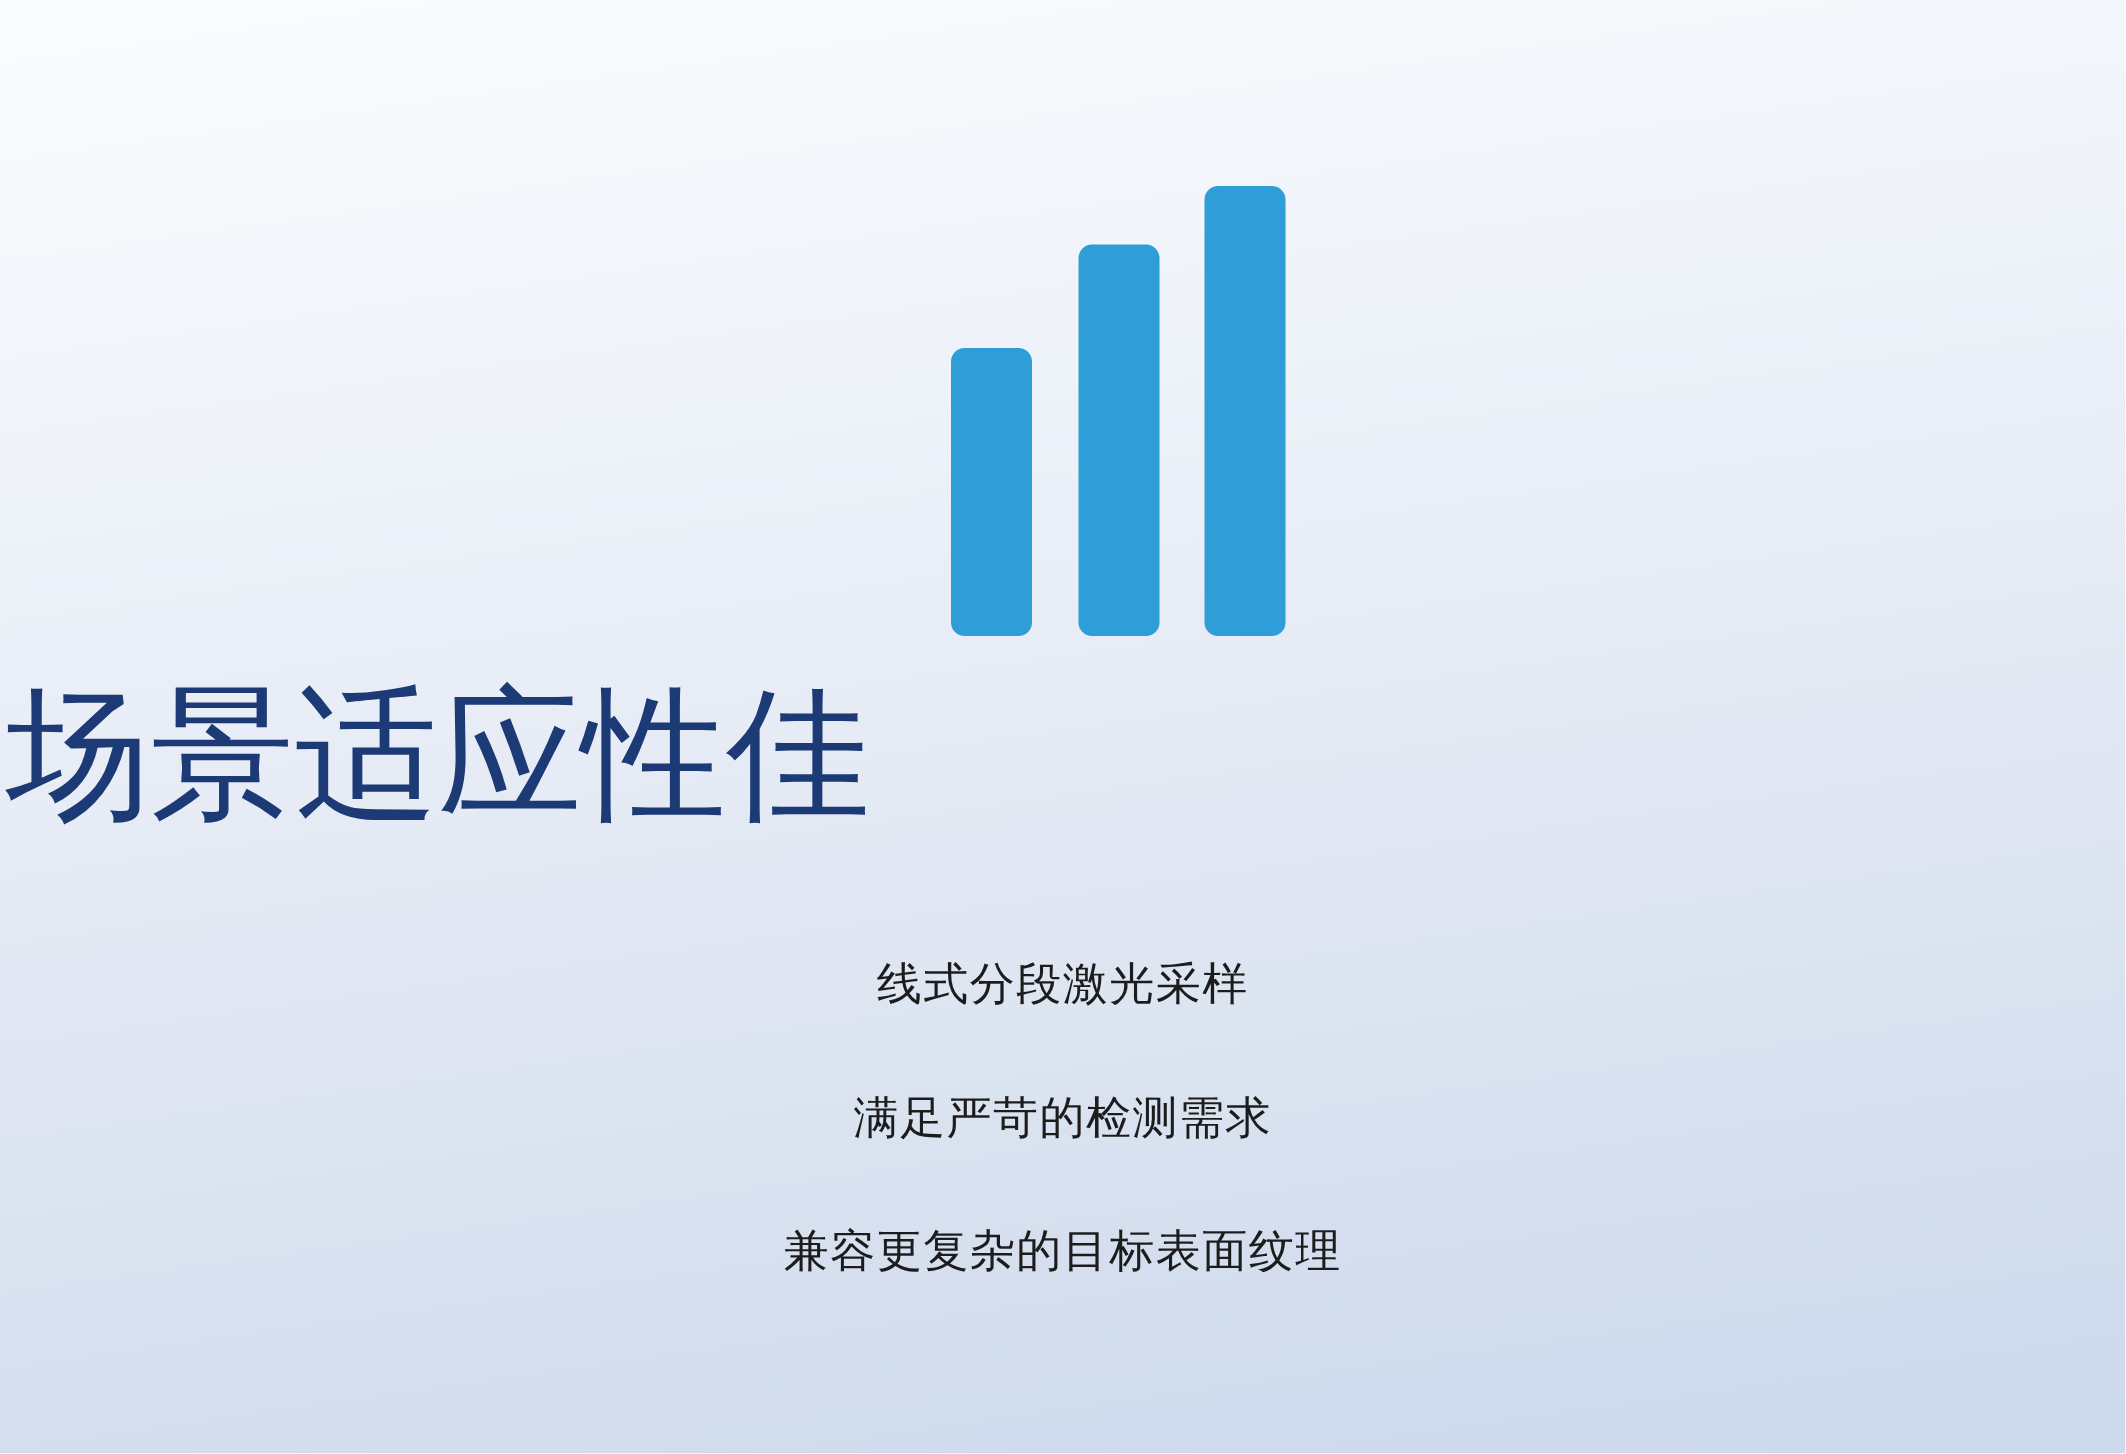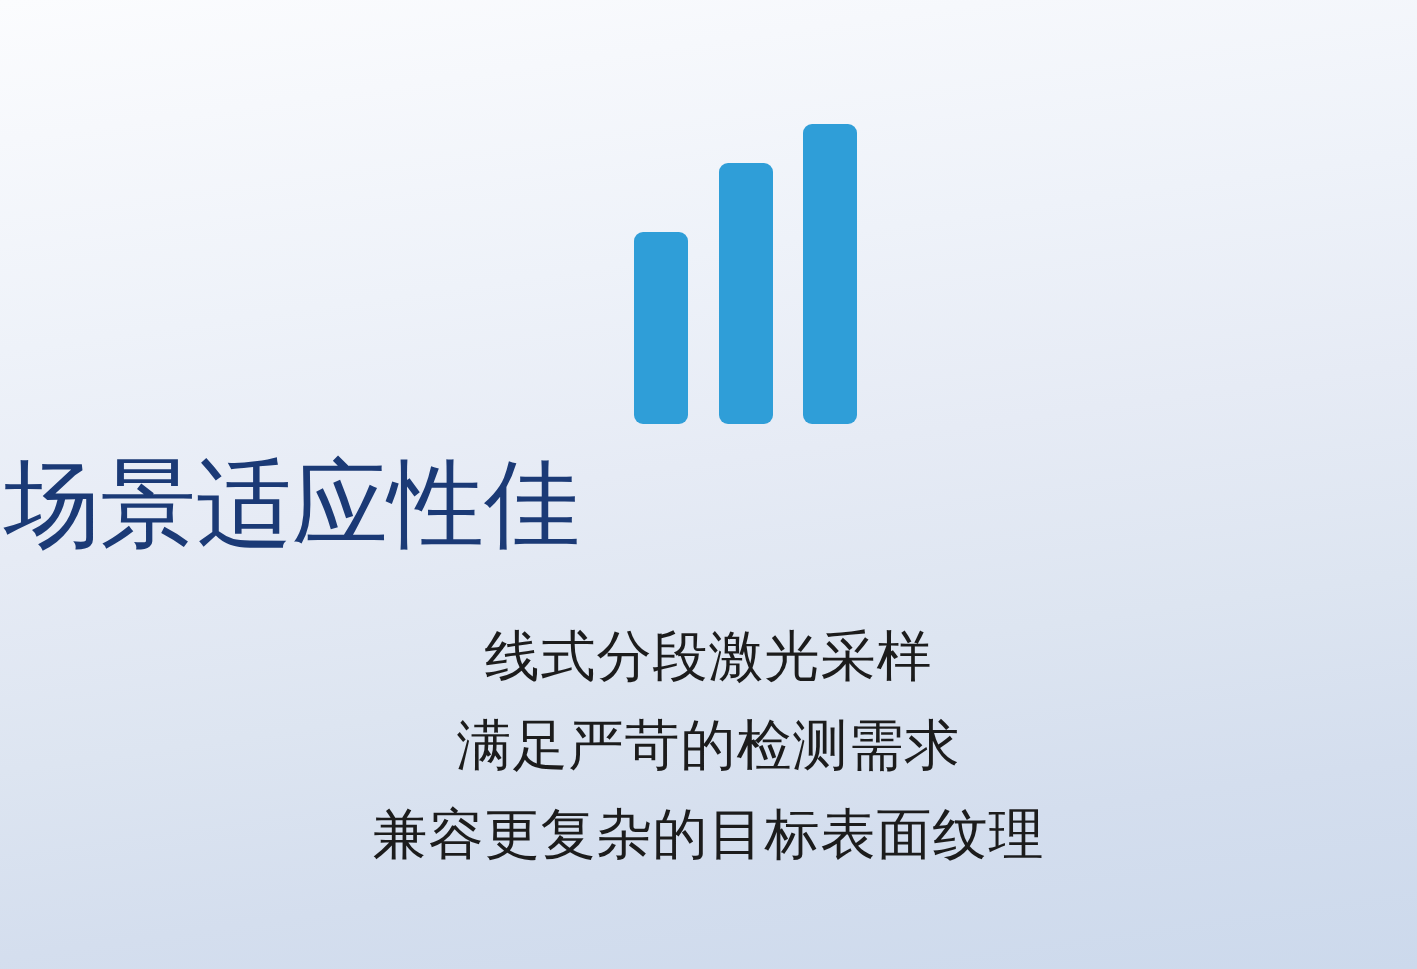--- a/index.html
+++ b/index.html
@@ -72,7 +72,7 @@
     text-align: center;
   }
   .sub-line {
-    font-size: 55px;
+    font-size: 30px;
     line-height: 89px;
     font-weight: 400;
     color: #1c1c1c;

